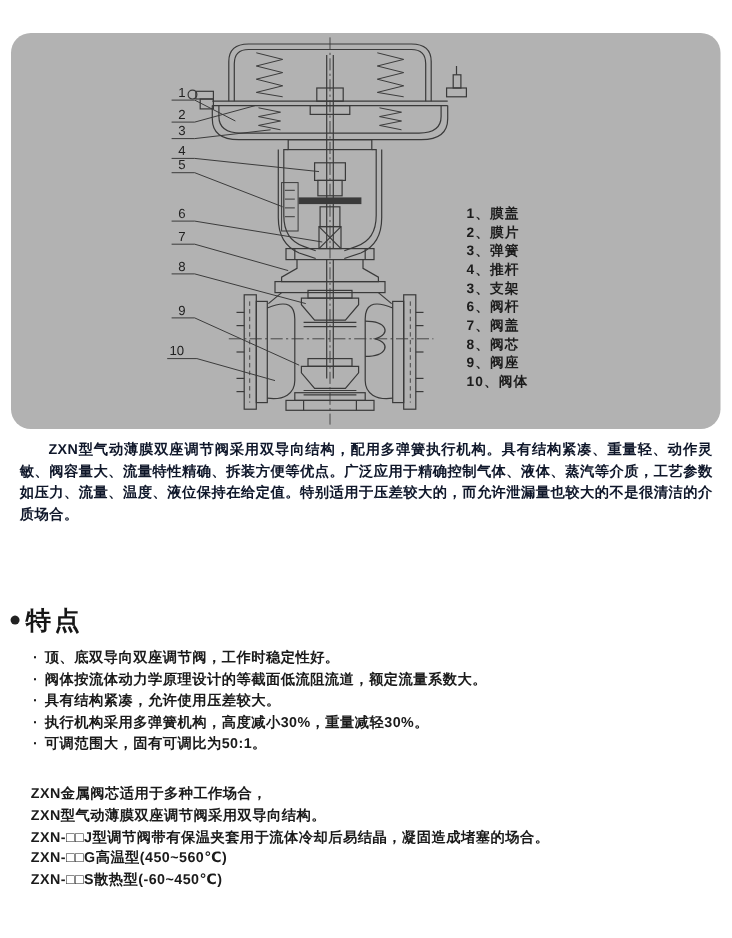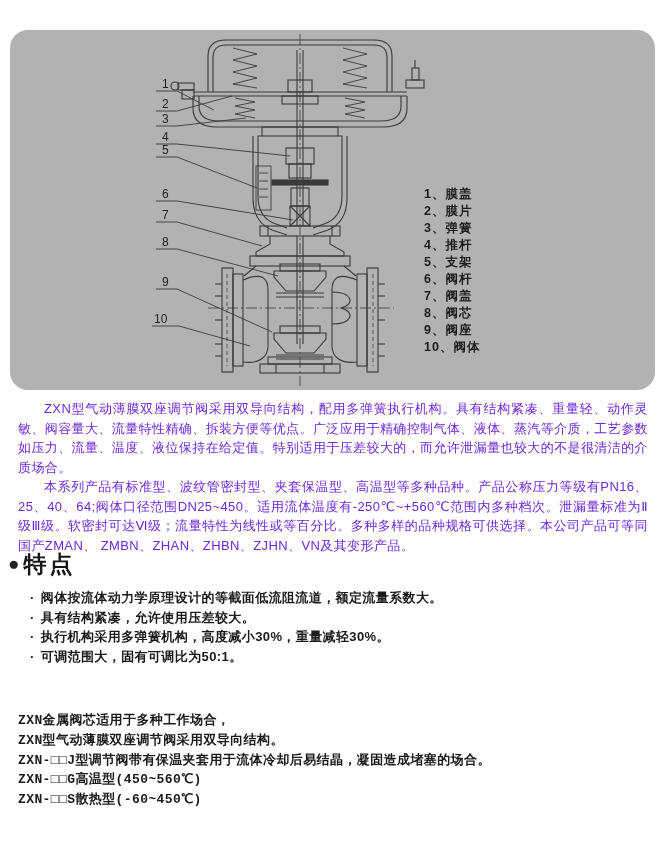--- a/index.html
+++ b/index.html
@@ -218,7 +218,7 @@
       <div class="part-item">2、膜片</div>
       <div class="part-item">3、弹簧</div>
       <div class="part-item">4、推杆</div>
-      <div class="part-item">5、支架</div>
+      <div class="part-item">3、支架</div>
       <div class="part-item">6、阀杆</div>
       <div class="part-item">7、阀盖</div>
       <div class="part-item">8、阀芯</div>

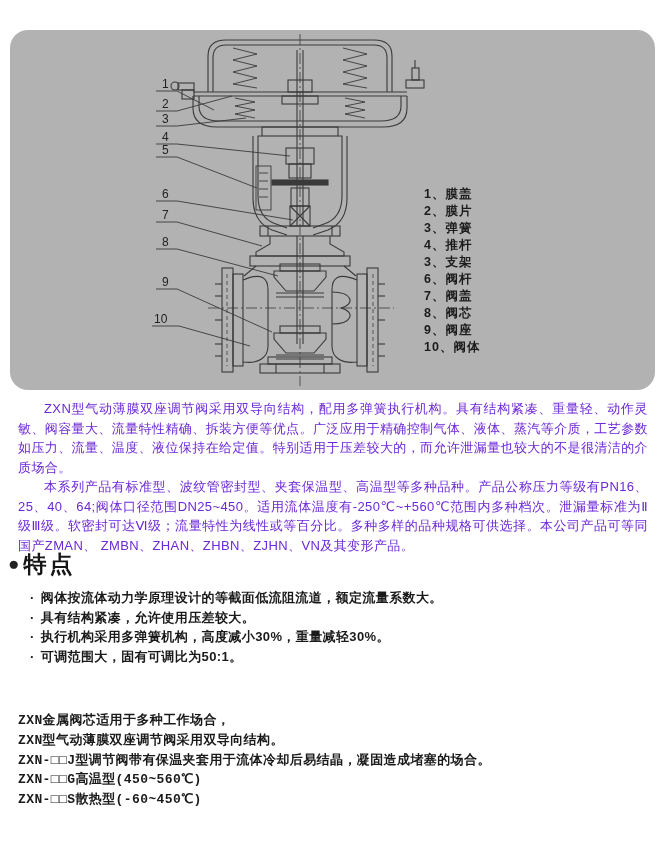--- a/index.html
+++ b/index.html
@@ -25,8 +25,8 @@
   
   .intro{
     position:absolute;left:18px;top:399px;width:630px;
-    font-size:13px;font-weight:normal;line-height:19.5px;
-    text-align:justify;color:#6d28d9;letter-spacing:0.4px;
+    font-size:13px;font-weight:bold;line-height:19.5px;
+    text-align:justify;color:#0f172a;letter-spacing:0.4px;
   }
   .intro p{margin:0;text-indent:2em;}
   .features-heading{

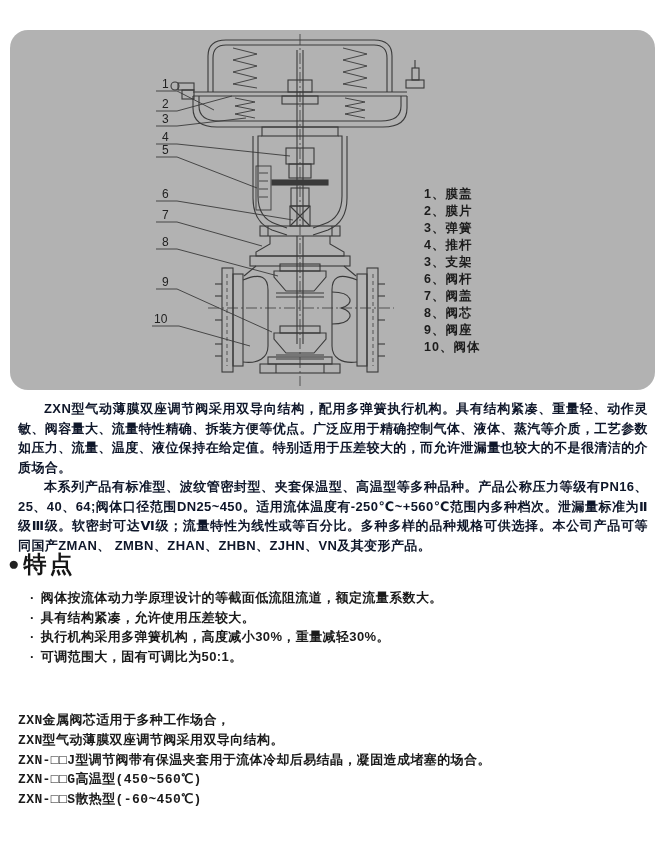--- a/index.html
+++ b/index.html
@@ -229,7 +229,6 @@
 
   <div class="intro">
     <p>ZXN型气动薄膜双座调节阀采用双导向结构，配用多弹簧执行机构。具有结构紧凑、重量轻、动作灵敏、阀容量大、流量特性精确、拆装方便等优点。广泛应用于精确控制气体、液体、蒸汽等介质，工艺参数如压力、流量、温度、液位保持在给定值。特别适用于压差较大的，而允许泄漏量也较大的不是很清洁的介质场合。</p>
-    <p>本系列产品有标准型、波纹管密封型、夹套保温型、高温型等多种品种。产品公称压力等级有PN16、25、40、64;阀体口径范围DN25~450。适用流体温度有-250℃~+560℃范围内多种档次。泄漏量标准为Ⅱ级Ⅲ级。软密封可达Ⅵ级；流量特性为线性或等百分比。多种多样的品种规格可供选择。本公司产品可等同国产ZMAN、 ZMBN、ZHAN、ZHBN、ZJHN、VN及其变形产品。</p>
   </div>
 
   <div class="features-heading">

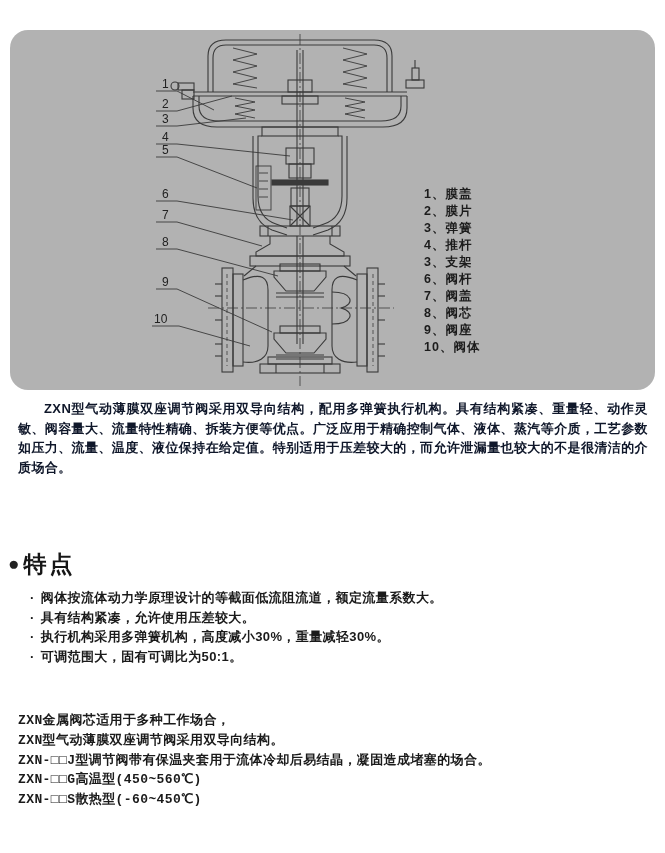--- a/index.html
+++ b/index.html
@@ -238,6 +238,9 @@
 
   <div class="features-list">
     <div class="feat-item">
+      <span class="feat-mark">·</span><span class="feat-text">顶、底双导向双座调节阀，工作时稳定性好。</span>
+    </div>
+    <div class="feat-item">
       <span class="feat-mark">·</span><span class="feat-text">阀体按流体动力学原理设计的等截面低流阻流道，额定流量系数大。</span>
     </div>
     <div class="feat-item">

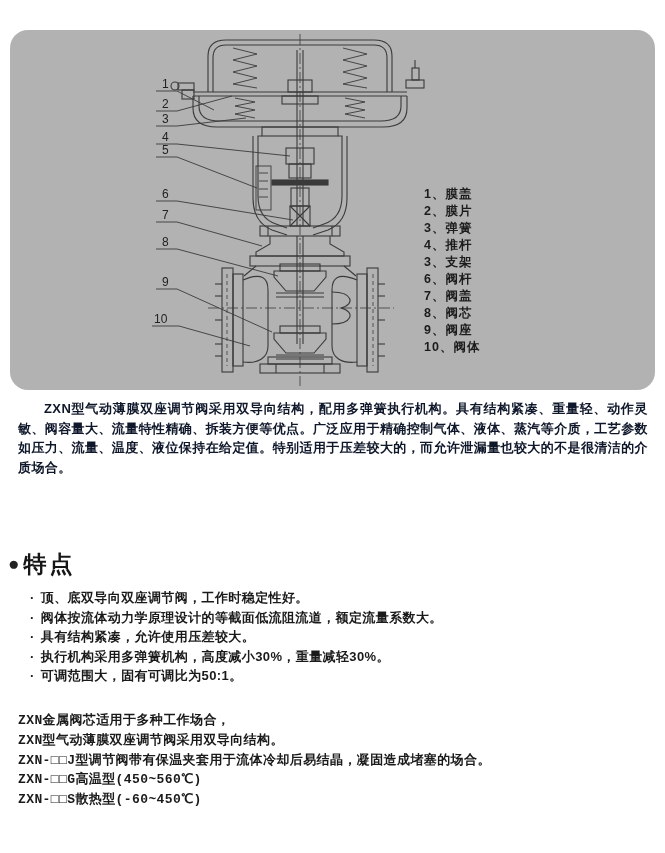--- a/index.html
+++ b/index.html
@@ -44,10 +44,9 @@
   }
   .feat-item .feat-mark{margin-right:6px;}
   .variants{
-    position:absolute;left:18px;top:711px;width:625px;
+    position:absolute;left:28px;top:711px;width:625px;
     font-size:13px;font-weight:bold;line-height:19.8px;color:#1a1a1a;
     letter-spacing:0.4px;
-    font-family:Liberation Mono, monospace;
   }
   .variant-line{white-space:nowrap;}
   

